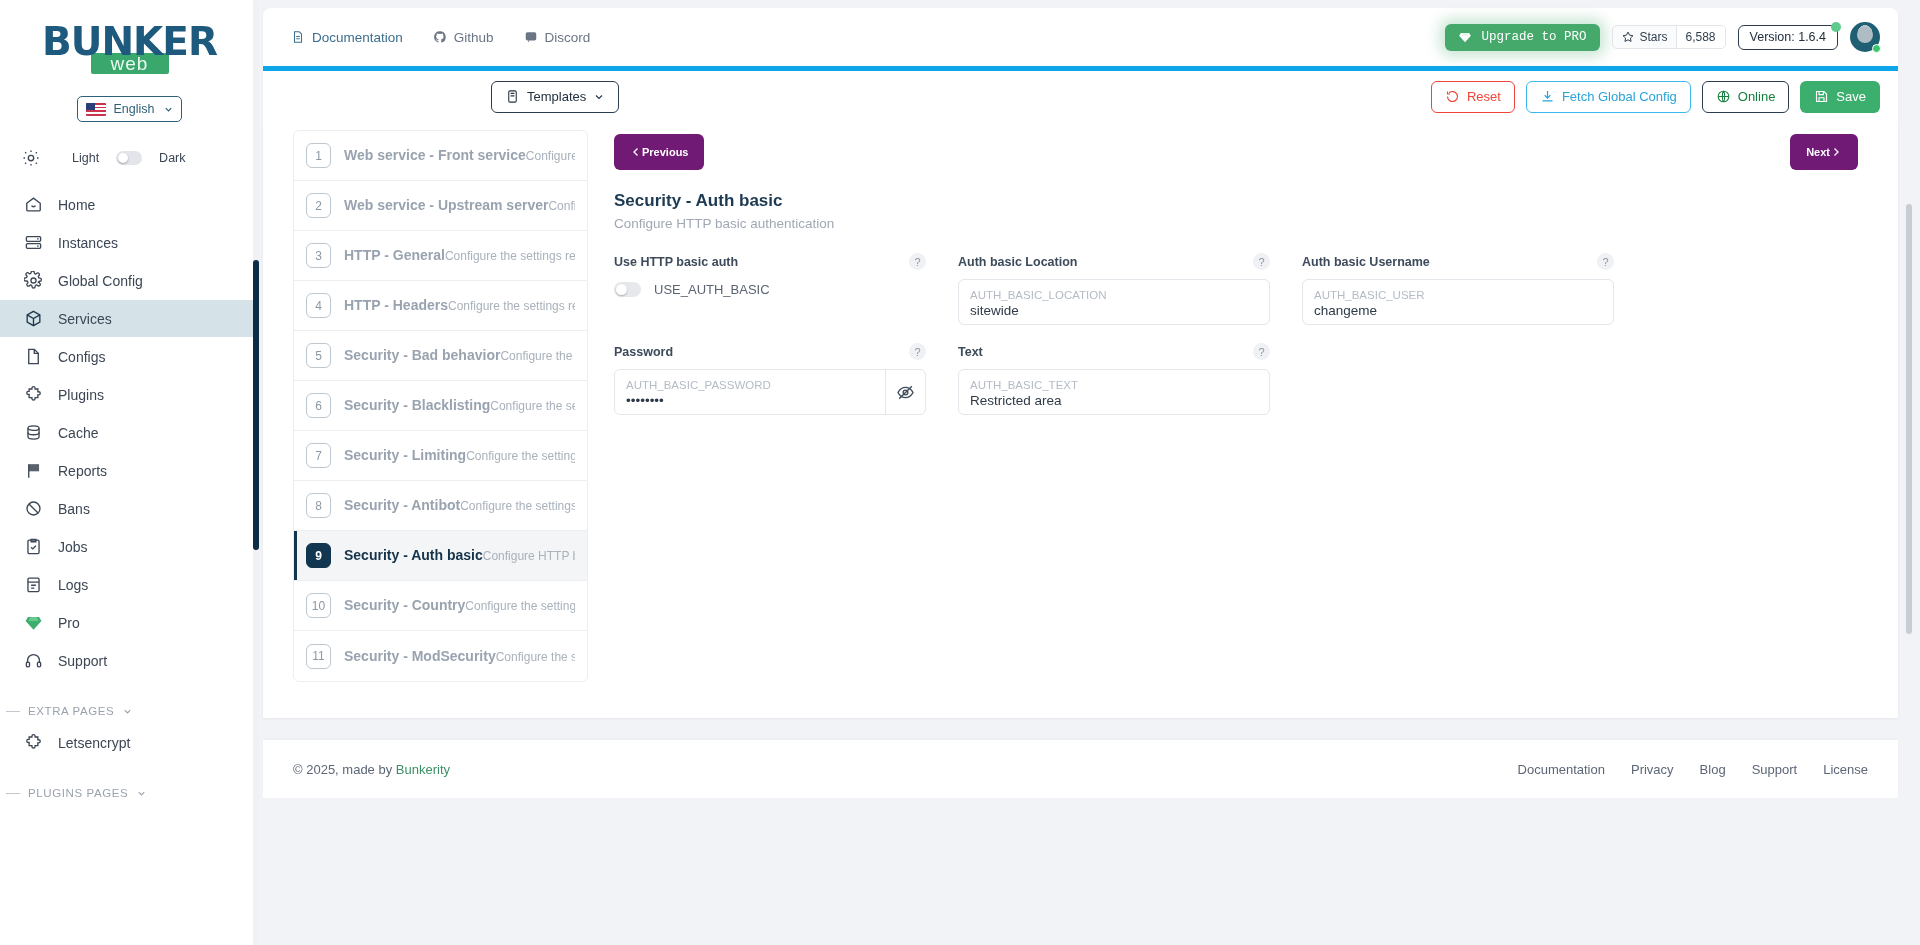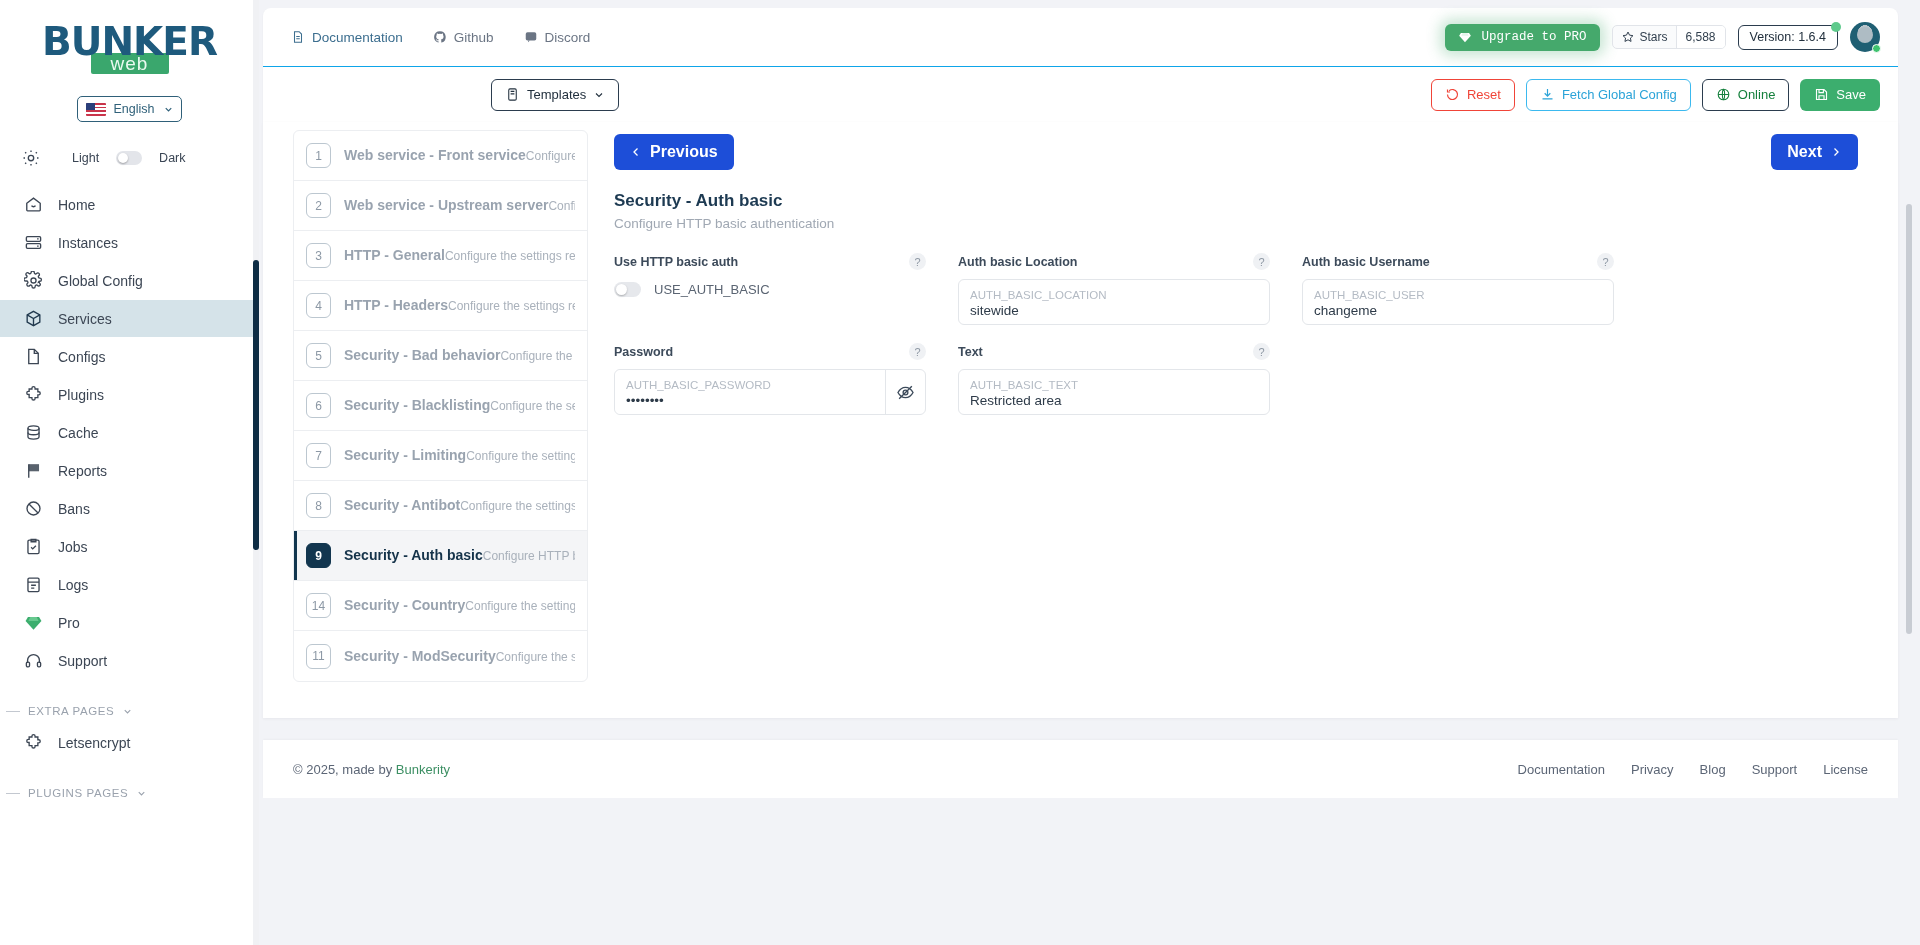--- a/index.html
+++ b/index.html
@@ -149,7 +149,7 @@
 
   .toolbar {
     background: #fff; height: 56px; display: flex; align-items: center;
-    padding: 0 18px 0 28px; border-top: 1px solid #0ea5e9;
+    padding: 0 18px 0 28px; border-top: 5px solid #0ea5e9;
     box-shadow: 0 1px 2px rgba(16,24,40,.04);
   }
   .btn {

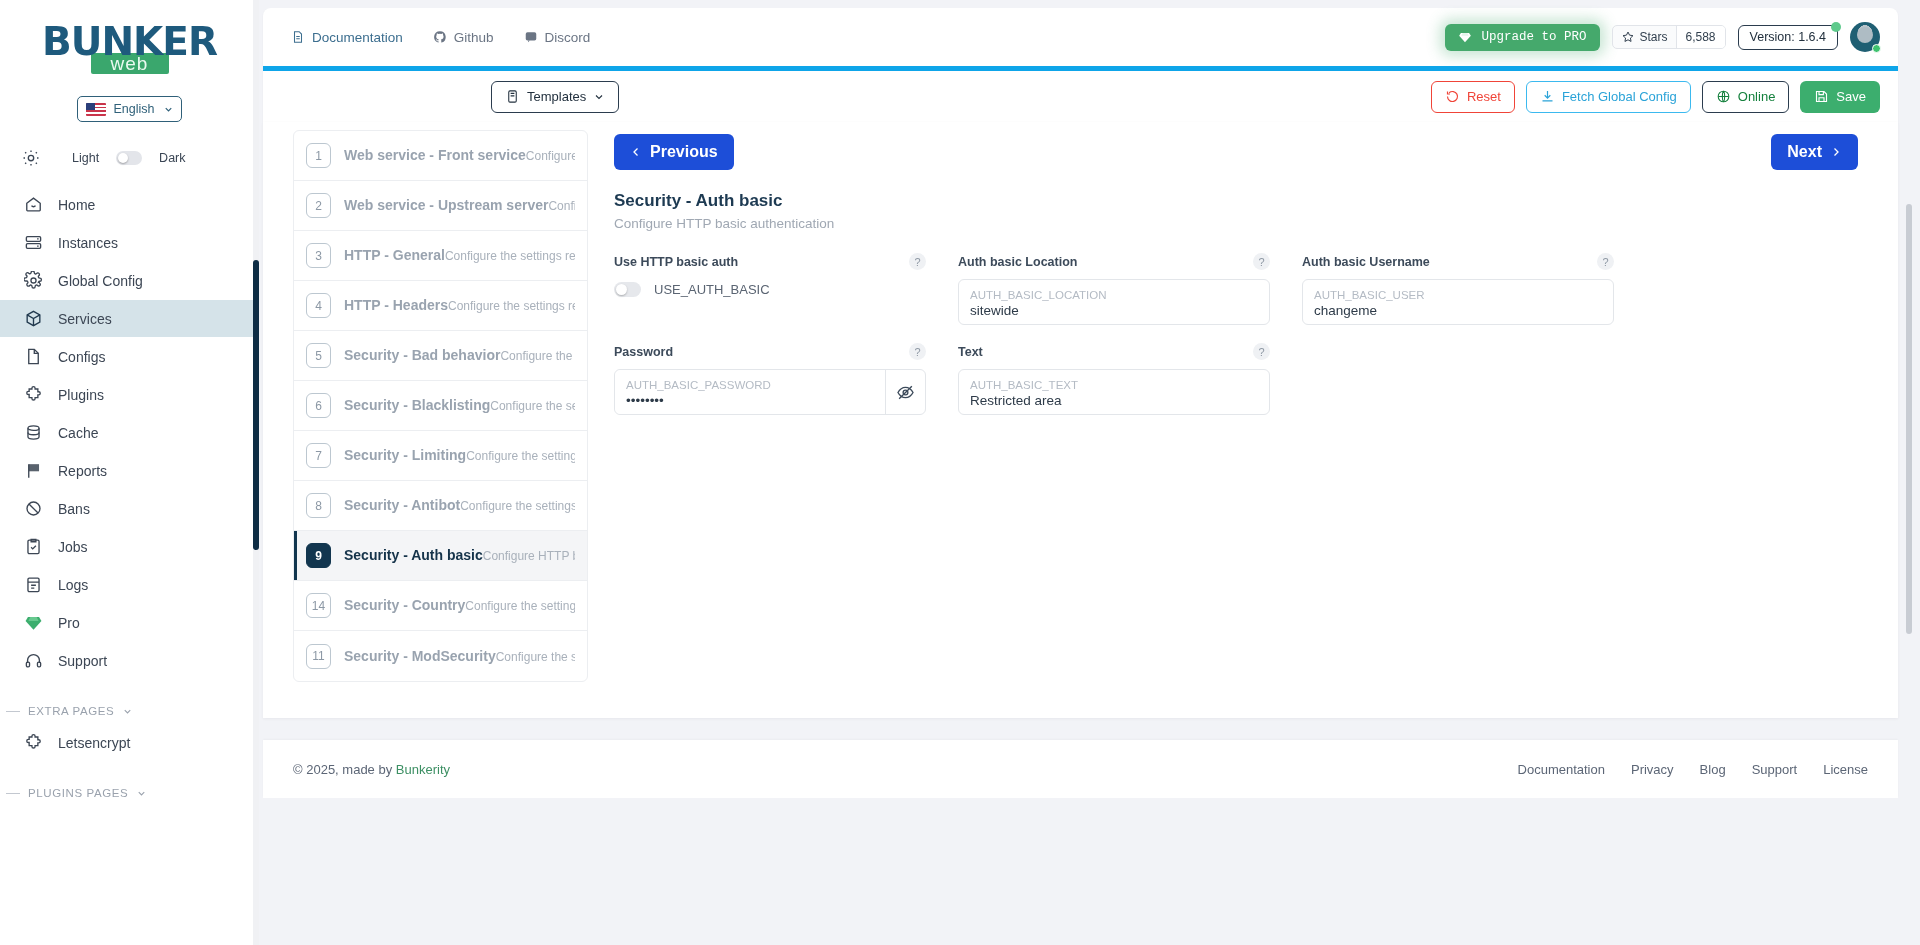--- a/index.html
+++ b/index.html
@@ -200,8 +200,8 @@
   .form-area { flex: 1; padding: 12px 40px 0 26px; position: relative; }
   .nav-btns { display: flex; align-items: flex-start; }
   .navbtn {
-    display: flex; align-items: center; gap: 8px; height: 36px; padding: 0 16px;
-    background: #1d4ed8; color: #fff; border-radius: 6px; font-size: 16px;
+    display: flex; align-items: center; height: 36px; padding: 0 16px;
+    background: #701a75; color: #fff; border-radius: 6px; font-size: 11px;
     font-weight: 700; cursor: pointer;
   }
   .navbtn svg { width: 12px; height: 12px; }

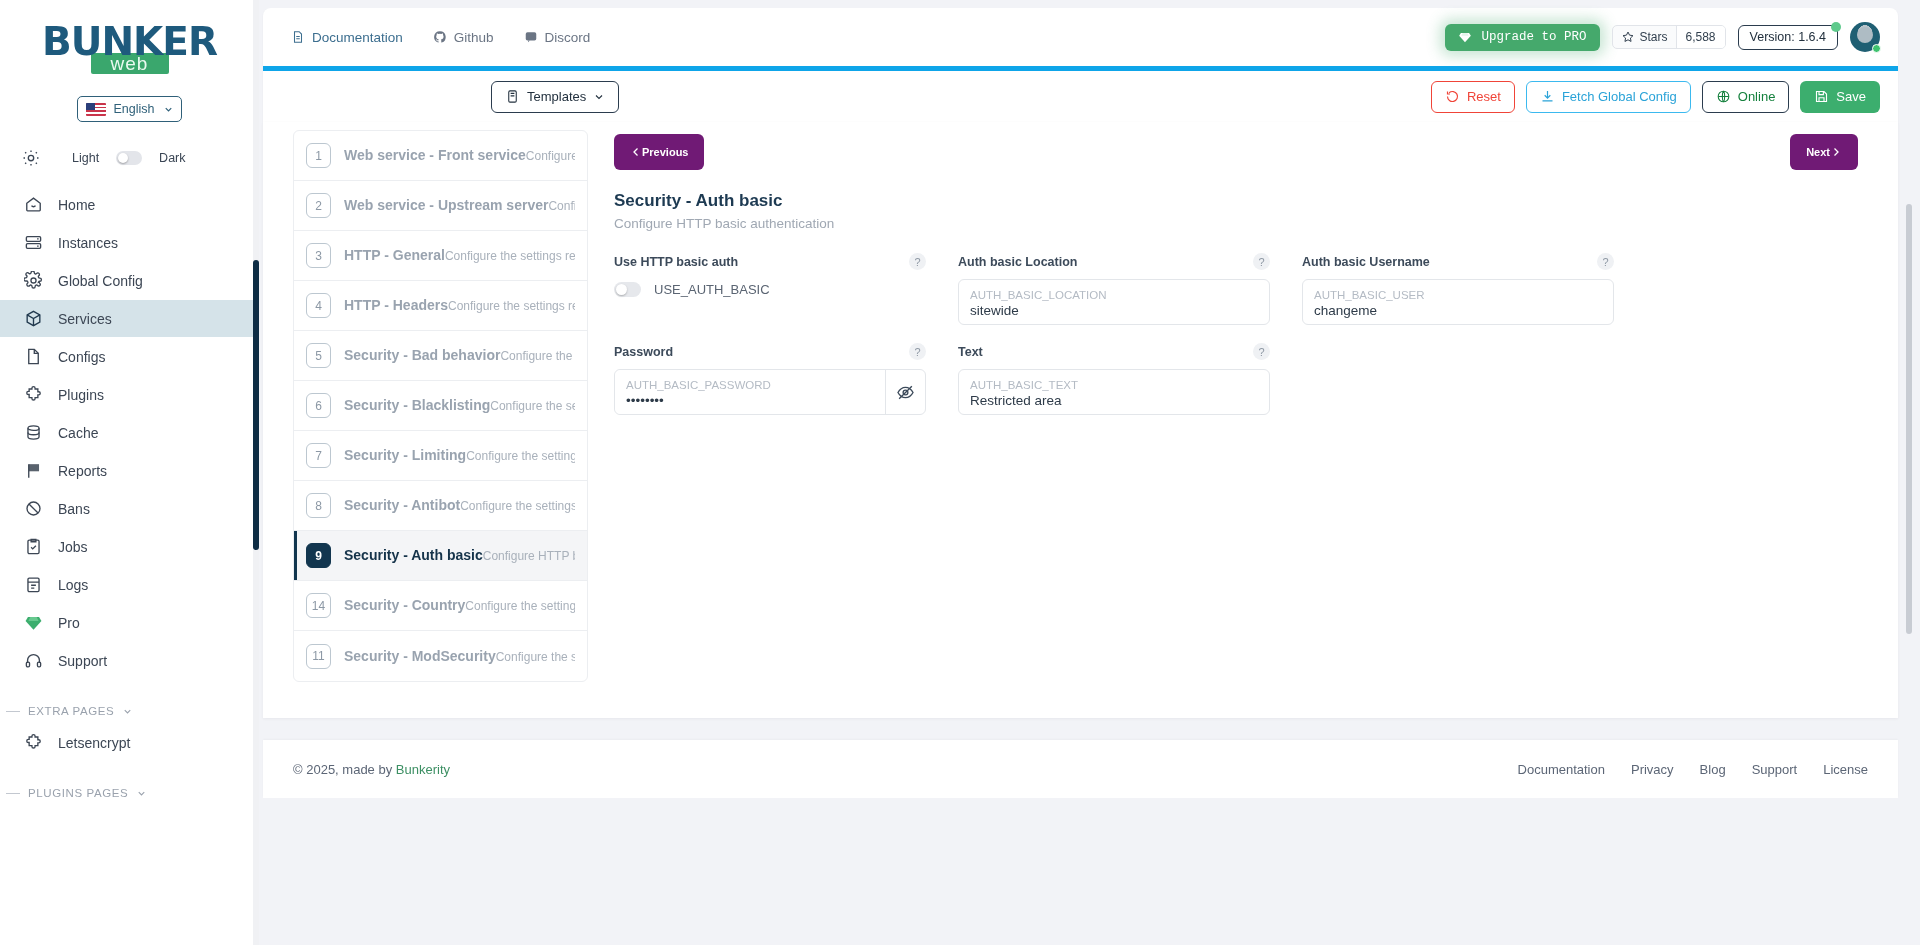--- a/index.html
+++ b/index.html
@@ -556,7 +556,7 @@
           <span class="ptext"><span class="ptitle">Security - Auth basic</span><span class="pdesc">Configure HTTP basic authentication</span></span>
         </div>
         <div class="plugin-row">
-          <span class="pnum">14</span>
+          <span class="pnum">10</span>
           <span class="ptext"><span class="ptitle">Security - Country</span><span class="pdesc">Configure the settings about country access policy</span></span>
         </div>
         <div class="plugin-row">

